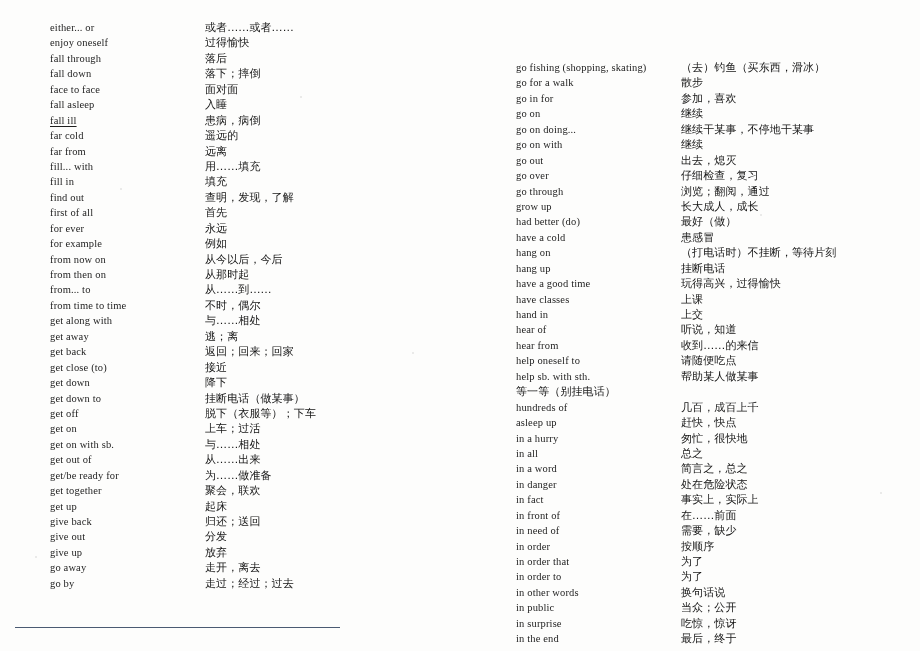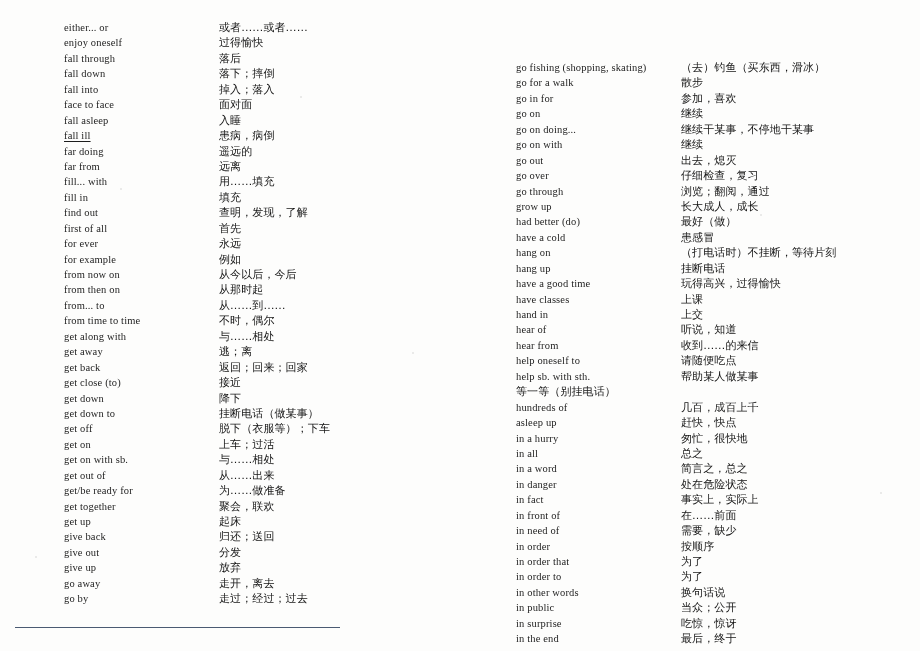--- a/index.html
+++ b/index.html
@@ -35,7 +35,7 @@
     position: absolute;
     top: 20px;
   }
-  .column-left  { left: 64px;  width: 400px; }
+  .column-left  { left: 50px;  width: 400px; }
   .column-right { left: 516px; width: 410px; margin-top: 40px; }
 
   .entry {

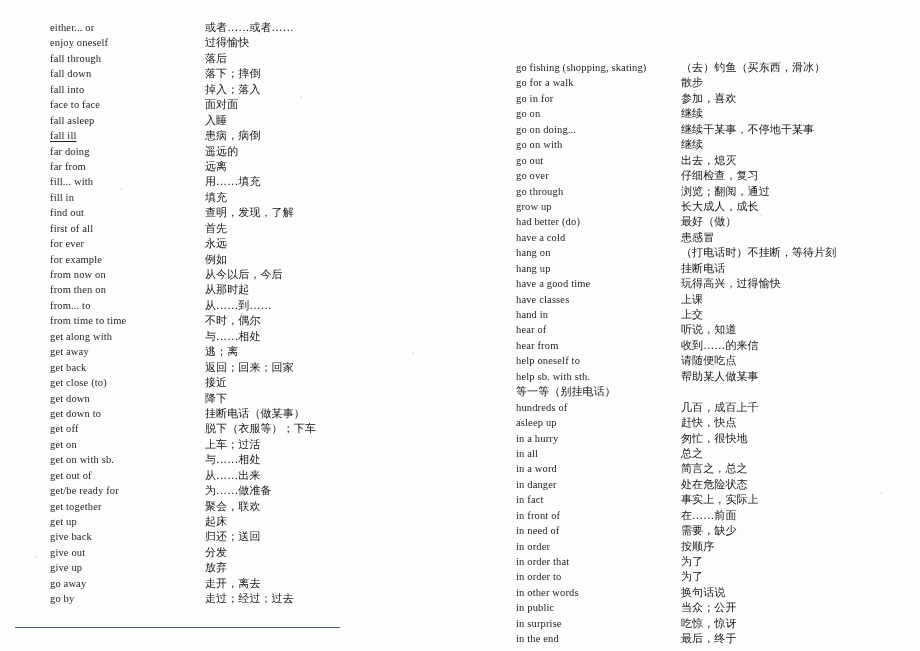--- a/index.html
+++ b/index.html
@@ -121,10 +121,6 @@
         <span class="gloss">落下；摔倒</span>
       </div>
       <div class="entry">
-        <span class="term">fall into</span>
-        <span class="gloss">掉入；落入</span>
-      </div>
-      <div class="entry">
         <span class="term">face to face</span>
         <span class="gloss">面对面</span>
       </div>

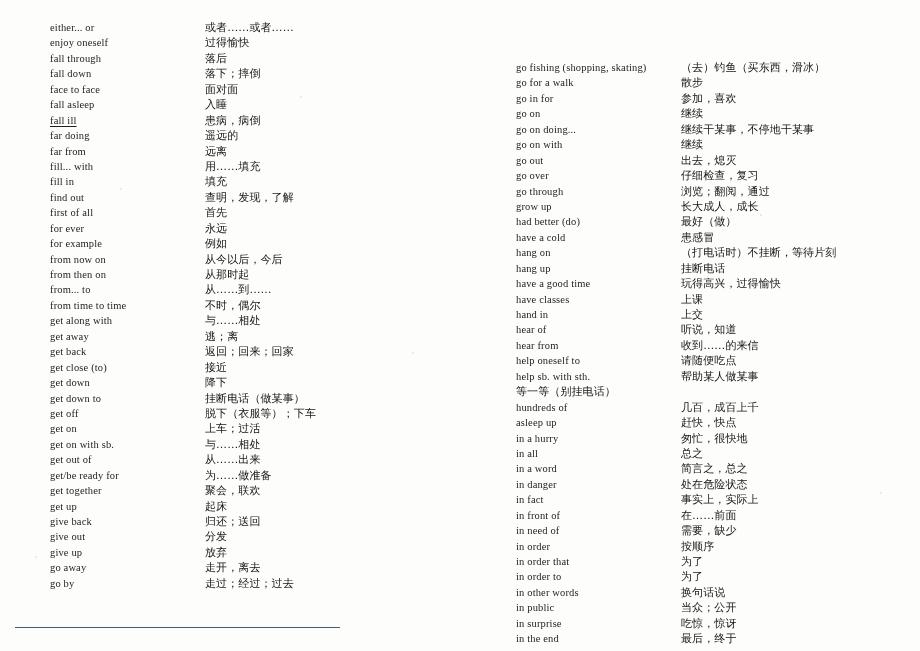--- a/index.html
+++ b/index.html
@@ -133,7 +133,7 @@
         <span class="gloss">患病，病倒</span>
       </div>
       <div class="entry">
-        <span class="term">far doing</span>
+        <span class="term">far cold</span>
         <span class="gloss">遥远的</span>
       </div>
       <div class="entry">

